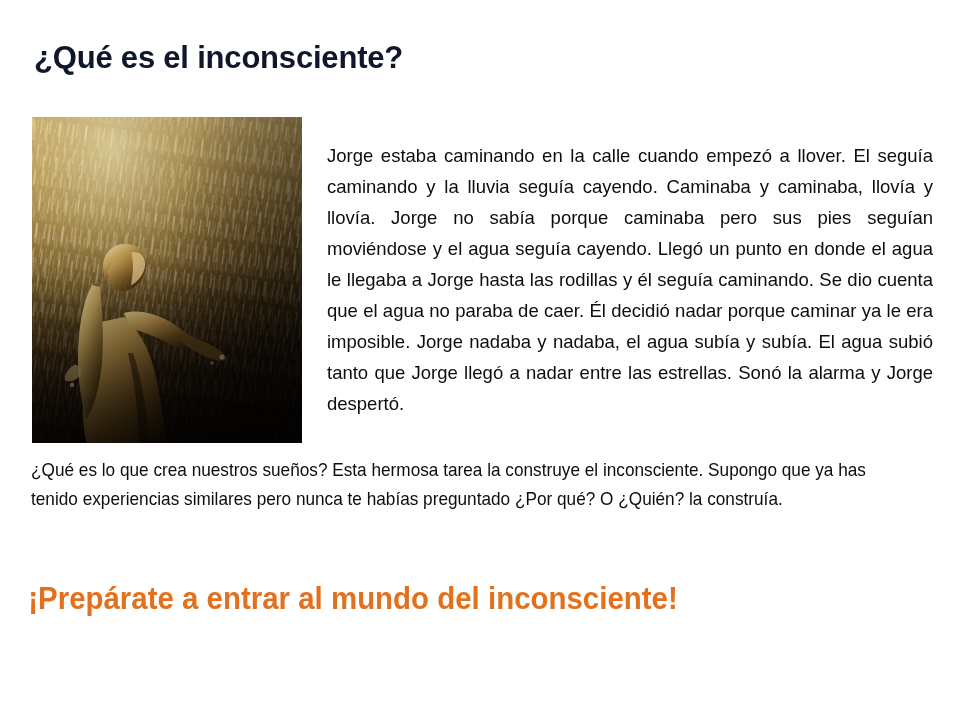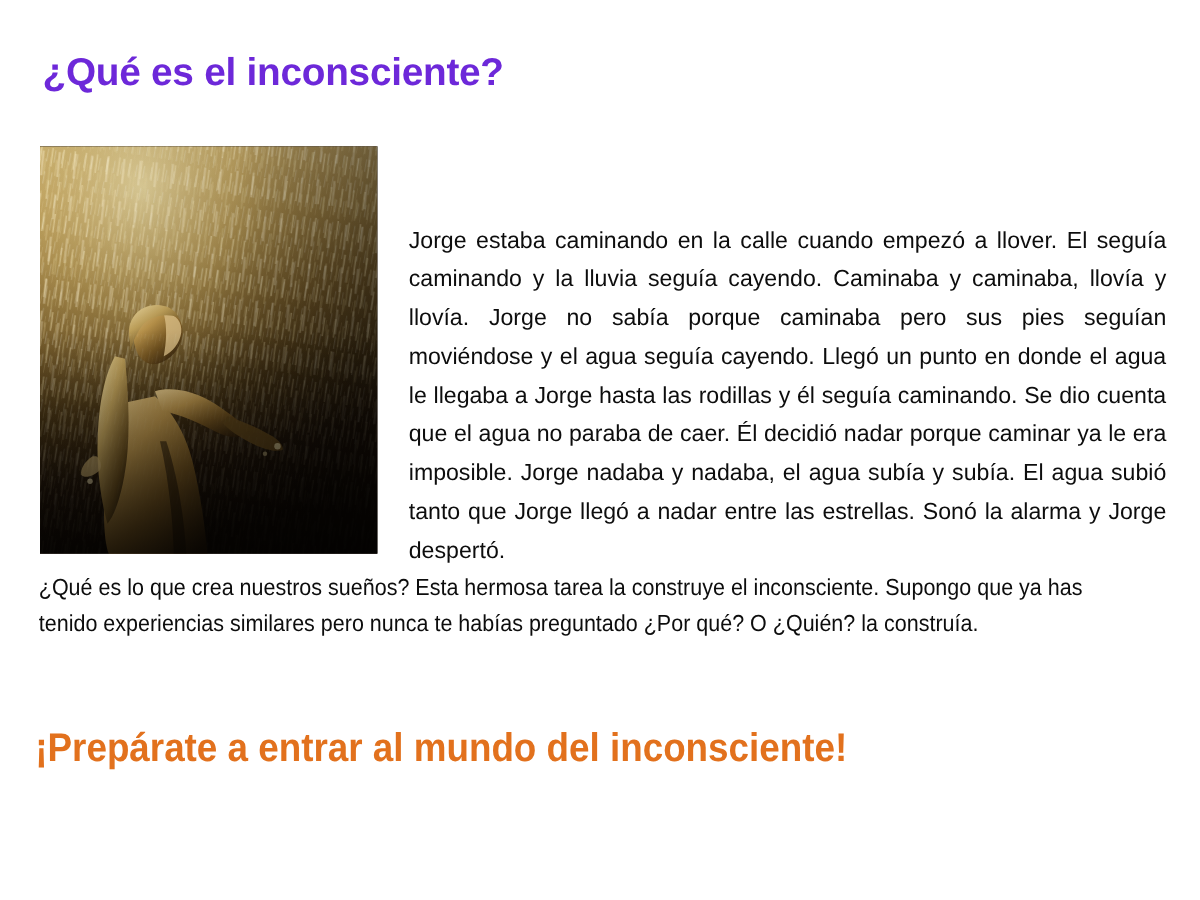--- a/index.html
+++ b/index.html
@@ -31,7 +31,7 @@
     font-family: "Liberation Sans", sans-serif;
     font-size: 31px;
     font-weight: bold;
-    color: #6d28d9;
+    color: #0f172a;
     letter-spacing: -0.2px;
     line-height: 1.15;
     white-space: nowrap;

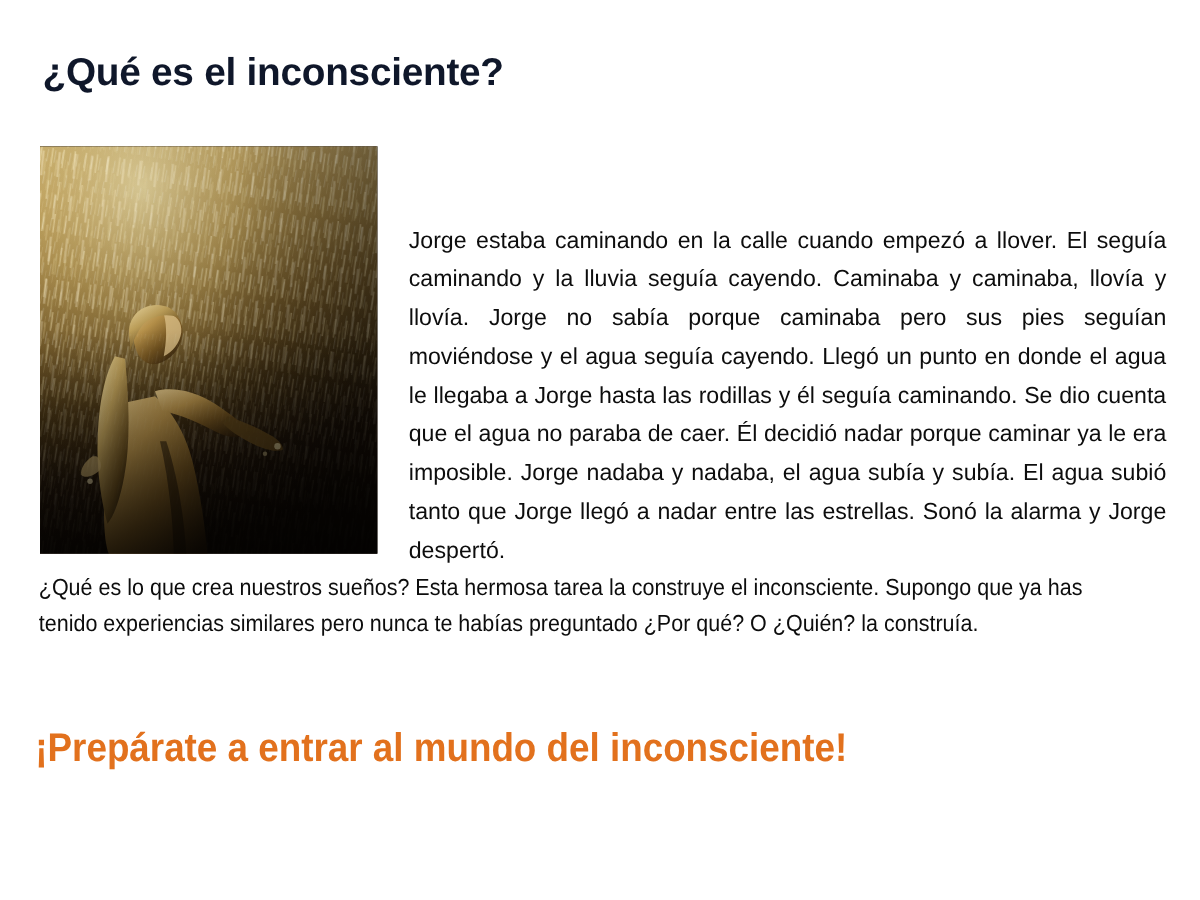--- a/index.html
+++ b/index.html
@@ -65,7 +65,6 @@
     color: #0d0d0d;
     text-align: justify;
     text-justify: inter-word;
-    margin-top: 36px;
   }
 
   

